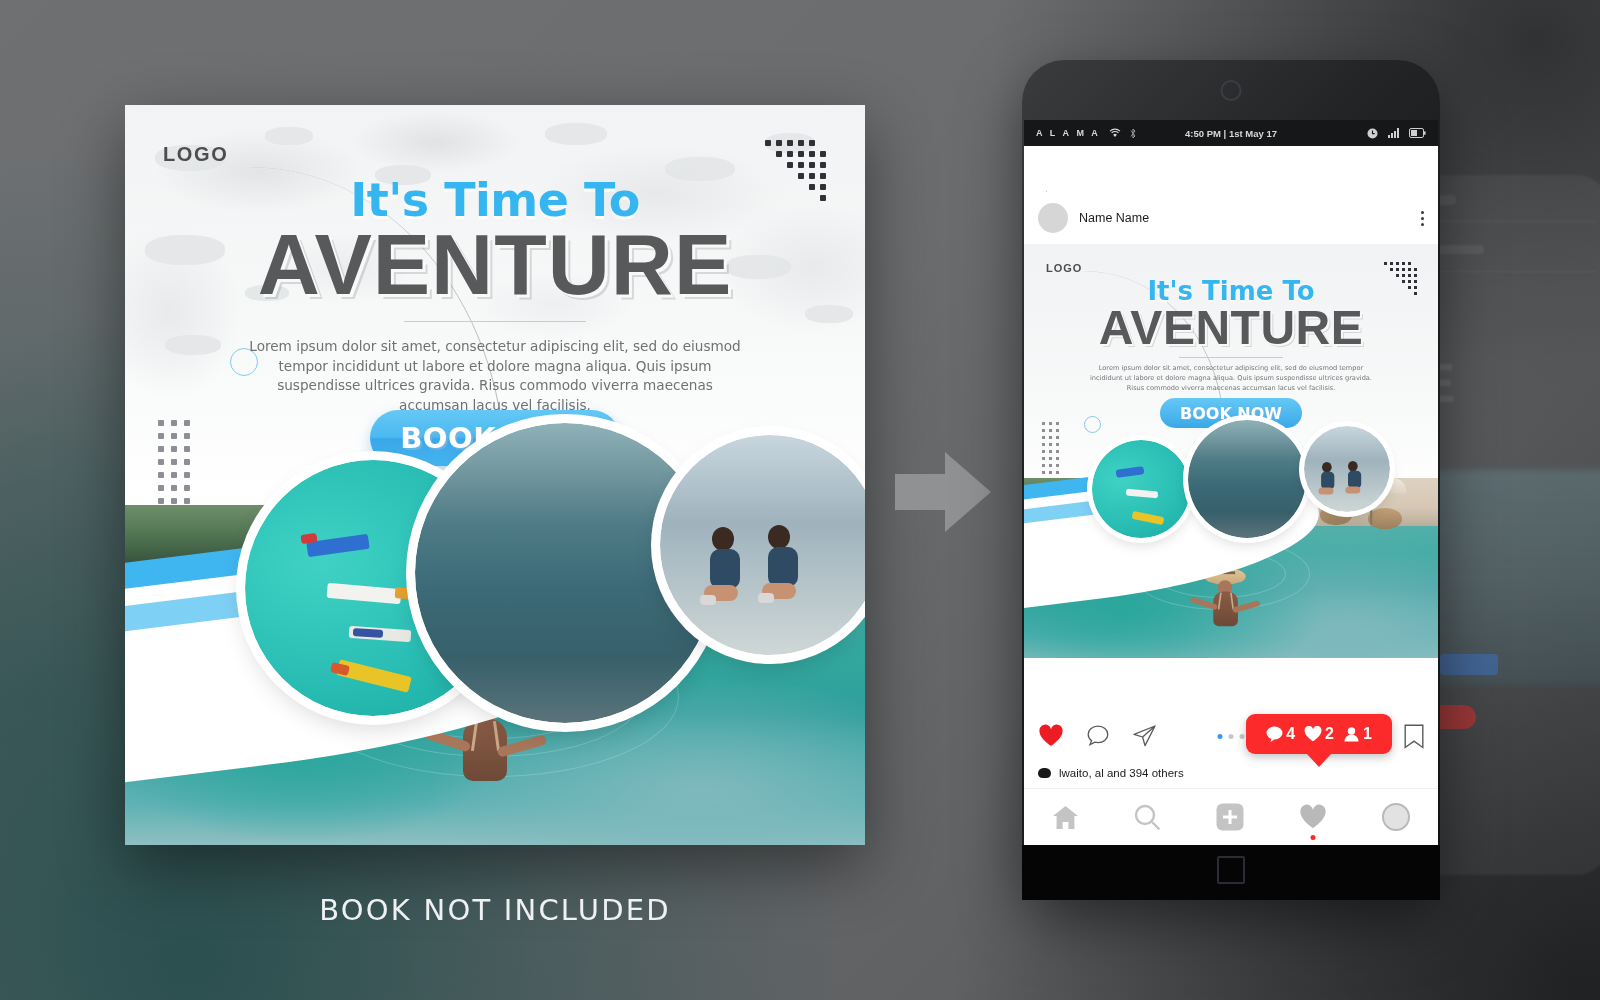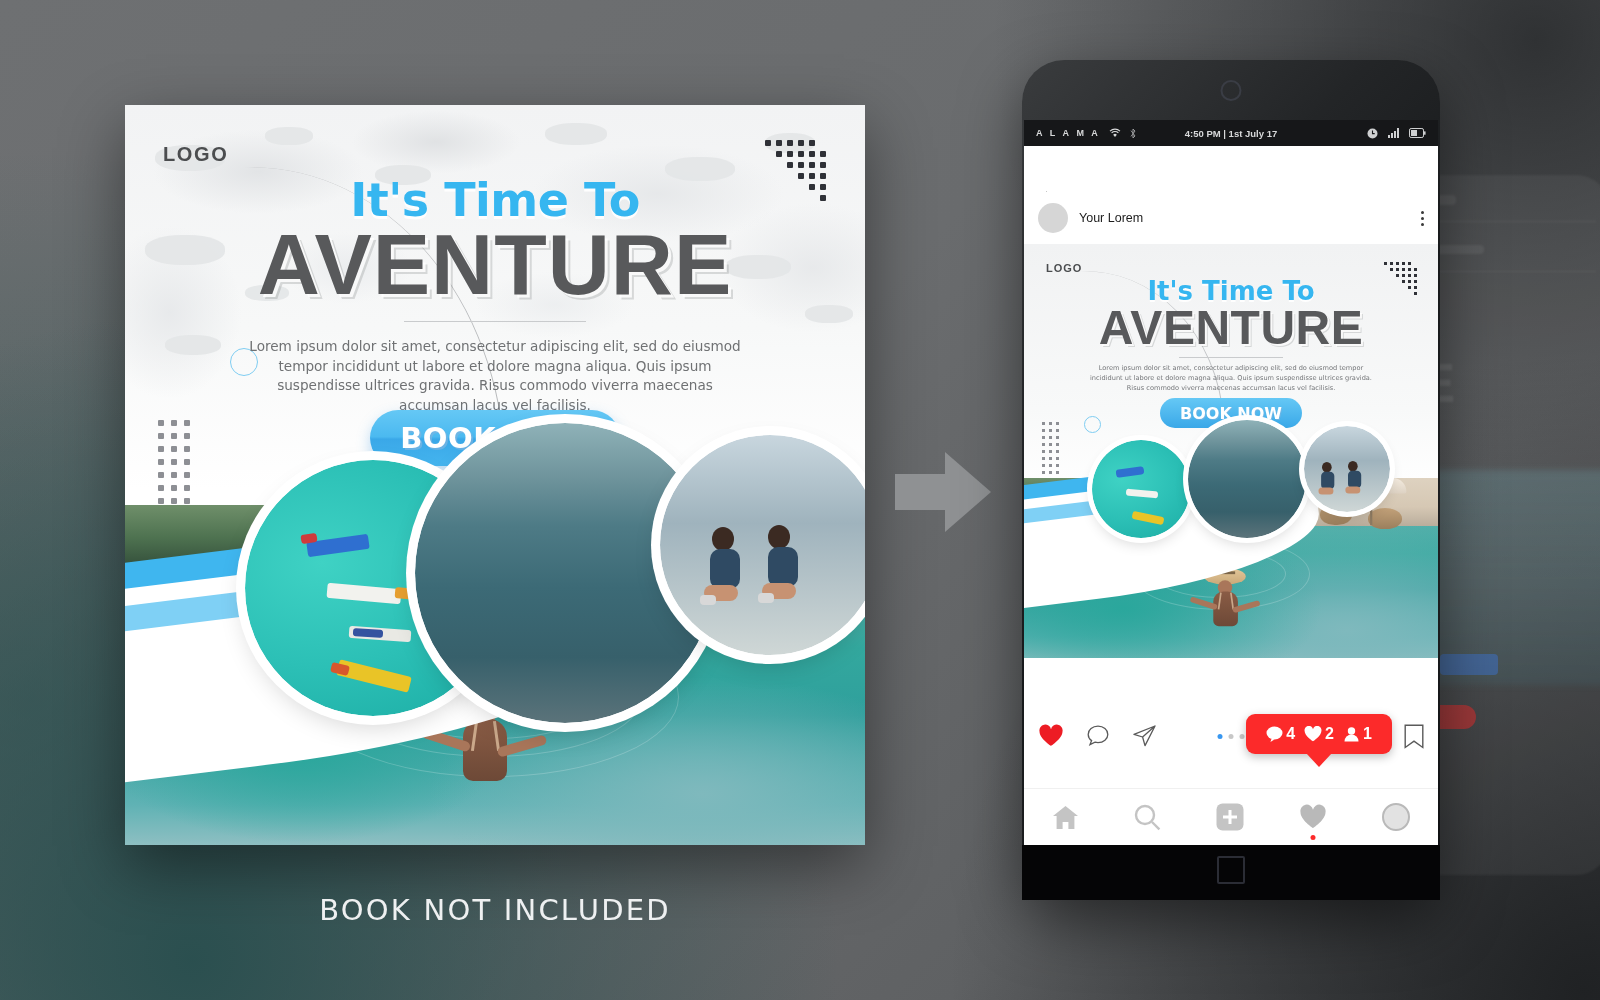--- a/index.html
+++ b/index.html
@@ -473,7 +473,7 @@
             <path d="M2 2.6L6 8 4 10V1l2 2-4 5.4" stroke="#9a9b9c" stroke-width="1" fill="none"></path>
           </svg>
       </span>
-      <span id="sb-time">4:50 PM | 1st July 17</span>
+      <span id="sb-time">4:50 PM | 1st May 17</span>
       <span id="sb-right">
         <span style="display:inline-flex">
           <svg width="11" height="11" viewBox="0 0 11 11">

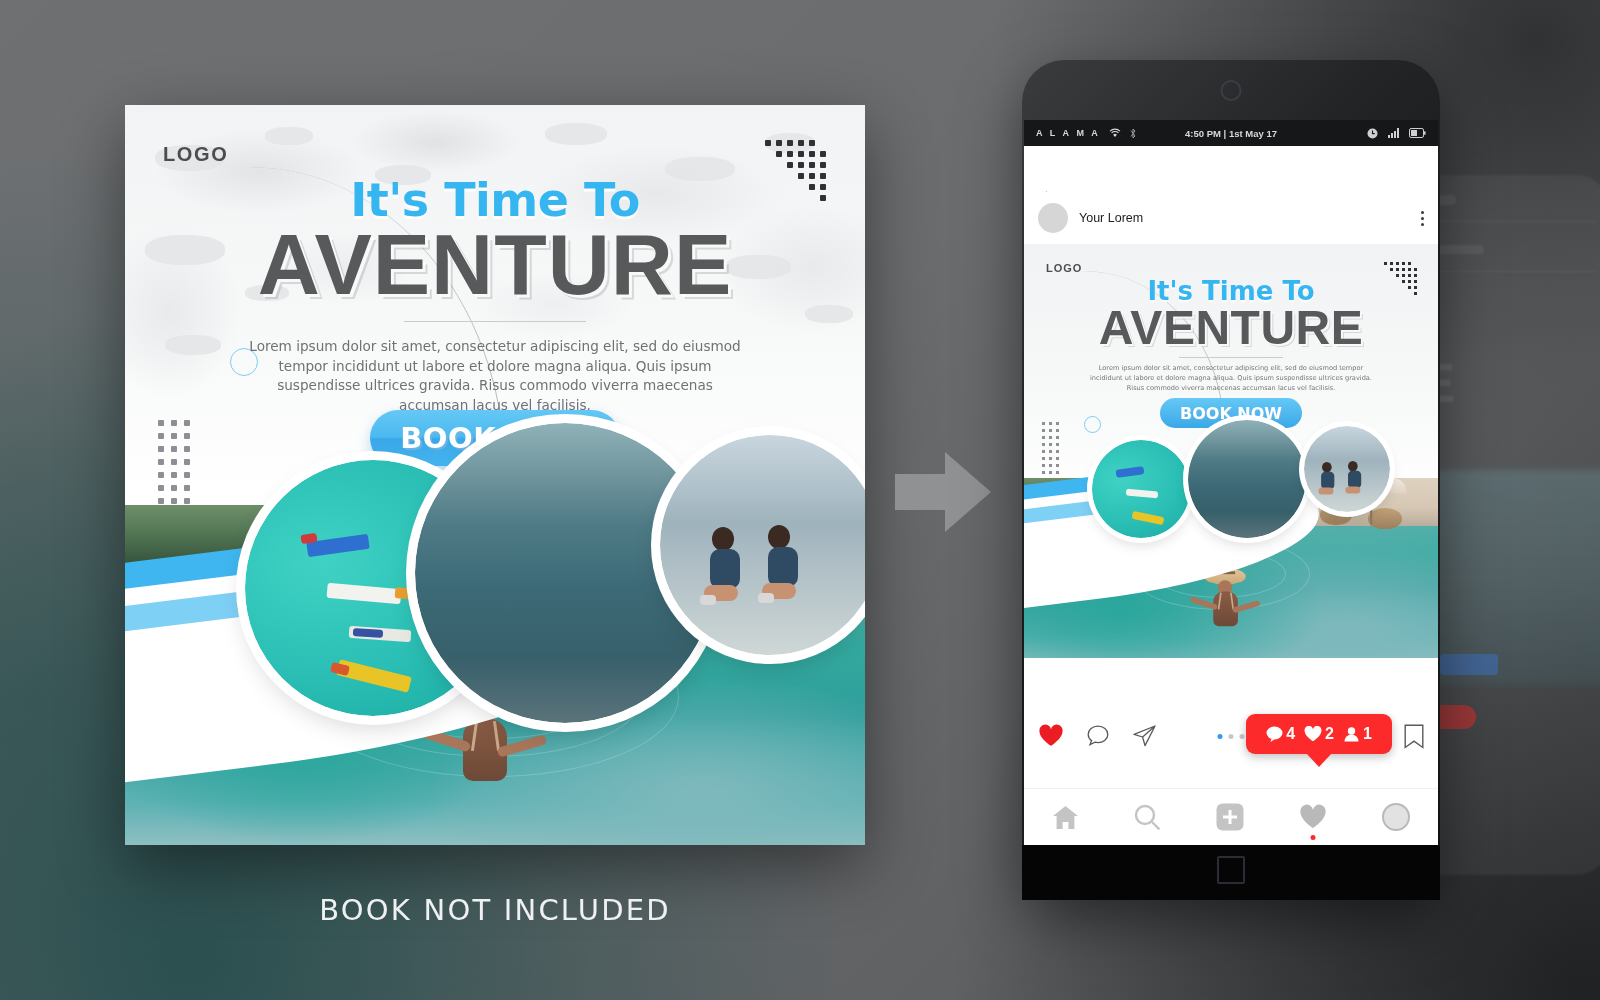--- a/index.html
+++ b/index.html
@@ -507,7 +507,7 @@
 
     <div id="ig-user">
       <div id="ig-avatar"></div>
-      <div id="ig-name">Your Lorem</div>
+      <div id="ig-name">Name Name</div>
       <div id="ig-more">
           <i></i>
           <i></i>

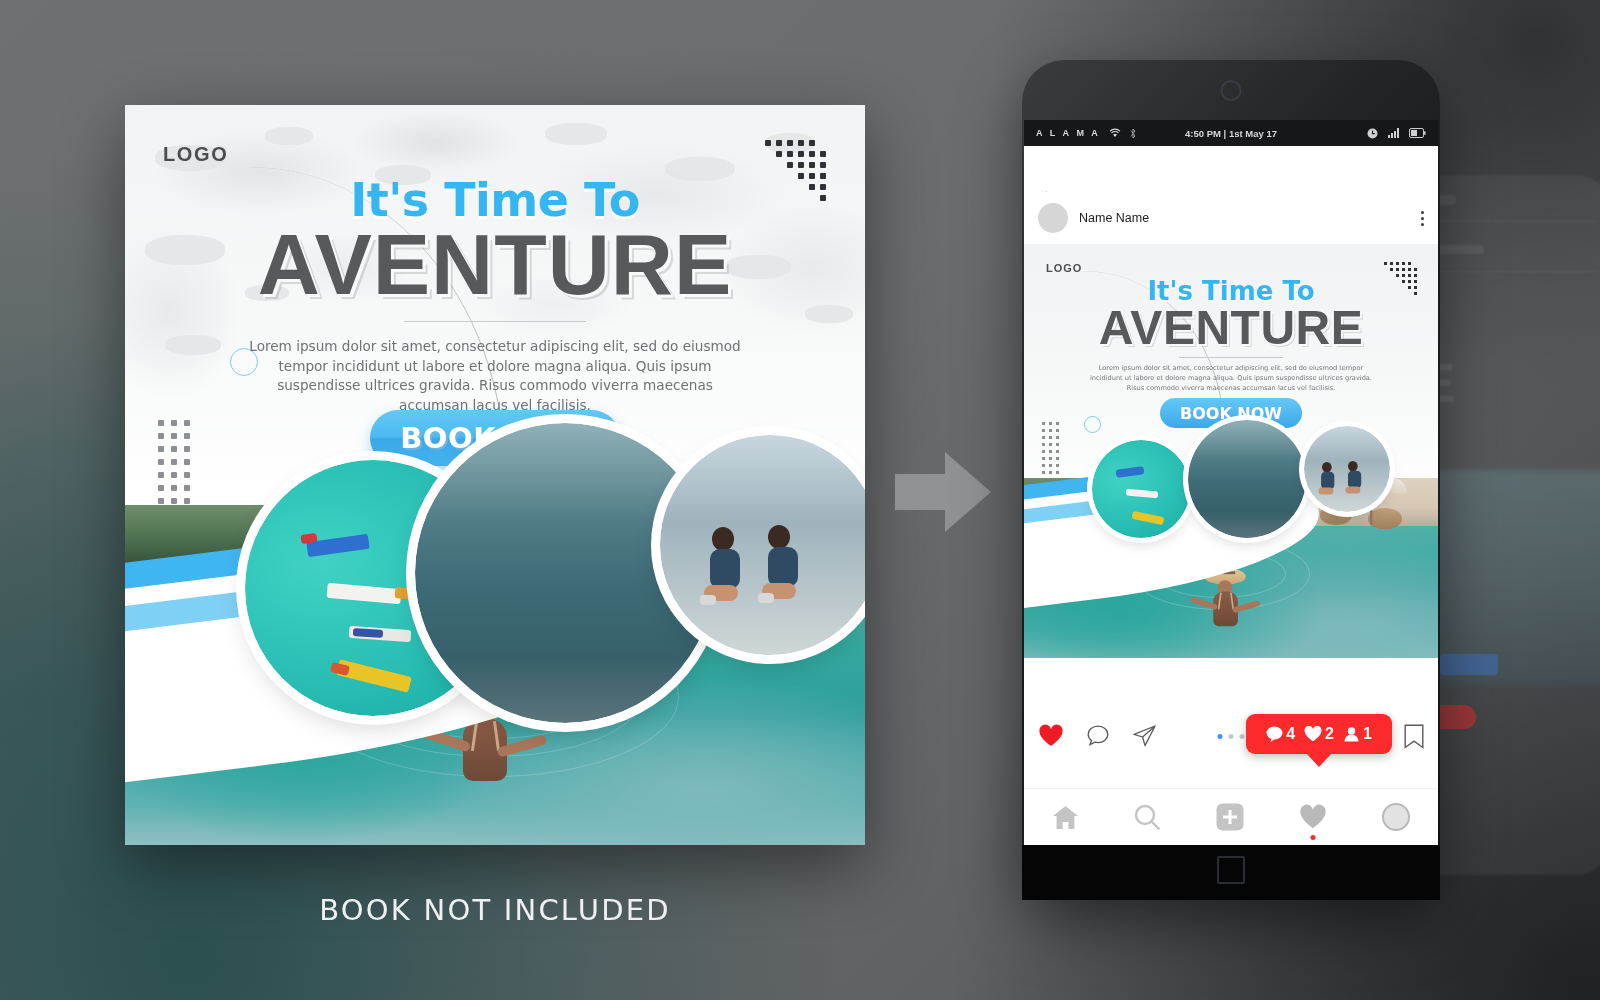--- a/index.html
+++ b/index.html
@@ -681,6 +681,10 @@
       </span>
     </div>
 
+    <div id="likes-row">
+      <span id="likes-av"></span>
+      <span id="likes-txt">lwaito, al  and 394 others</span>
+    </div>
 
     <div id="badge">
       <span class="bi">

